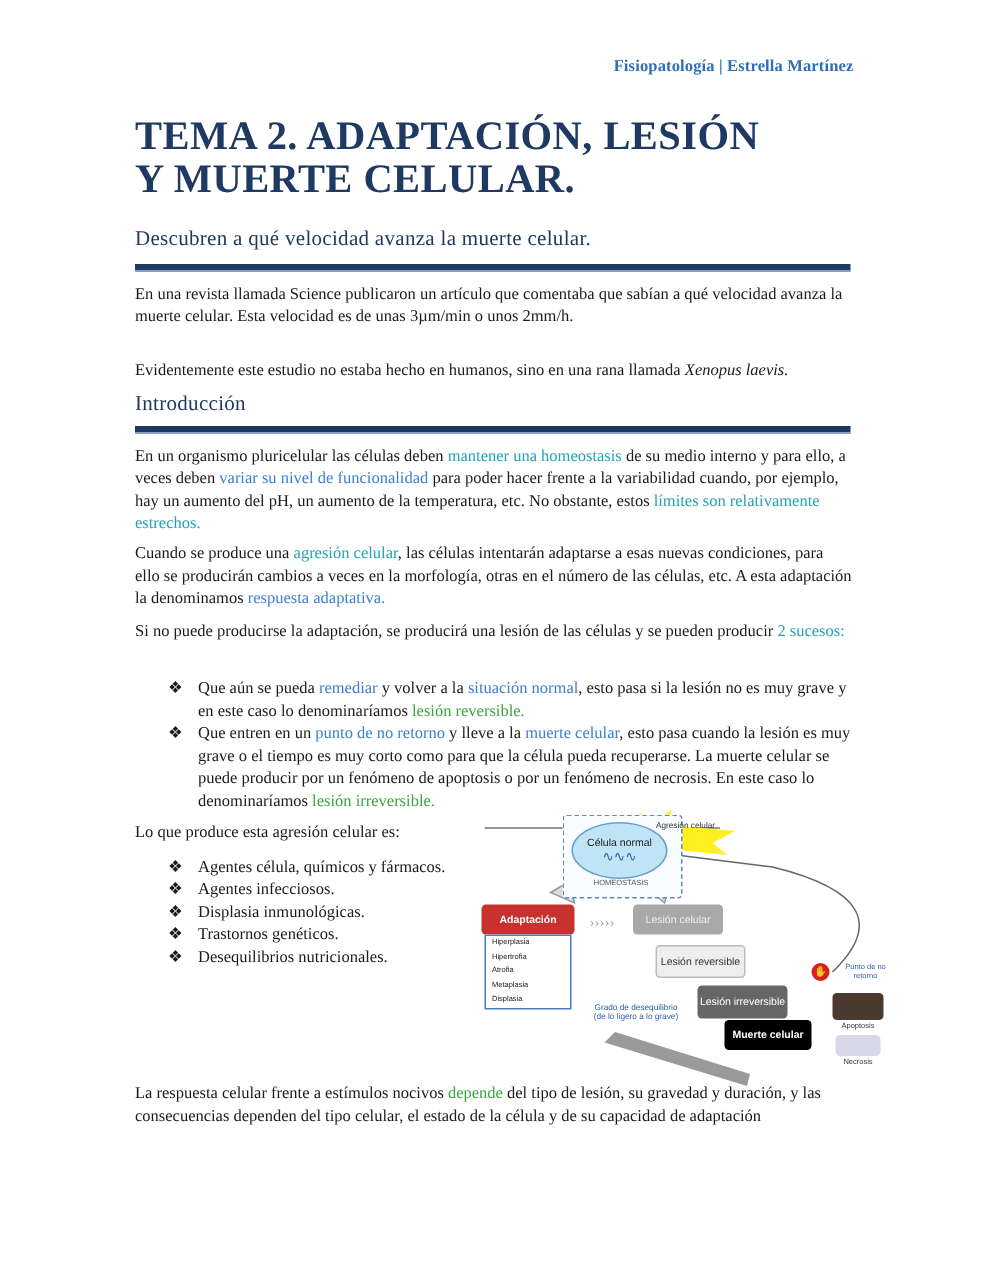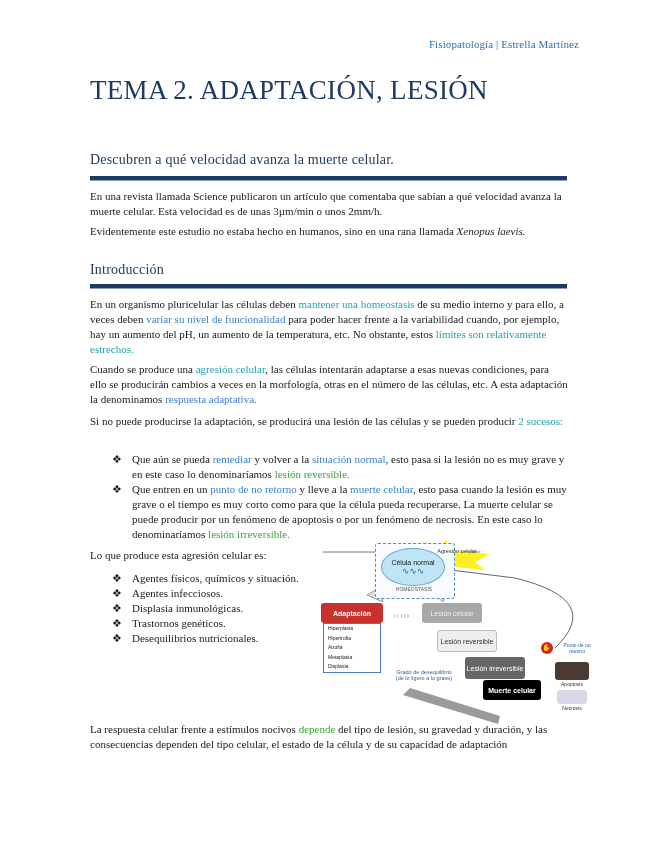--- a/index.html
+++ b/index.html
@@ -5,7 +5,7 @@
   html, body { margin:0; padding:0; background:#ffffff; }
   body { width:655px; height:848px; position:relative; overflow:hidden;
          font-family:"Liberation Serif", "DejaVu Serif", serif; color:#1a1a1a; }
-  .header { position:absolute; top:38px; right:76px; font-size:11px; color:#2e6fb5; letter-spacing:0.1px; }
+  .header { position:absolute; top:38px; right:86px; font-size:11px; color:#2e6fb5; letter-spacing:0.1px;font-weight:bold; }
   .title { position:absolute; left:90px; top:76px; width:480px; font-size:27px; line-height:29px;
            color:#1f3a62; letter-spacing:0.3px; font-weight:normal; margin:0; }
   .h2 { position:absolute; left:90px; font-size:14px; color:#1f3a62; margin:0; font-weight:normal; letter-spacing:0.2px; }

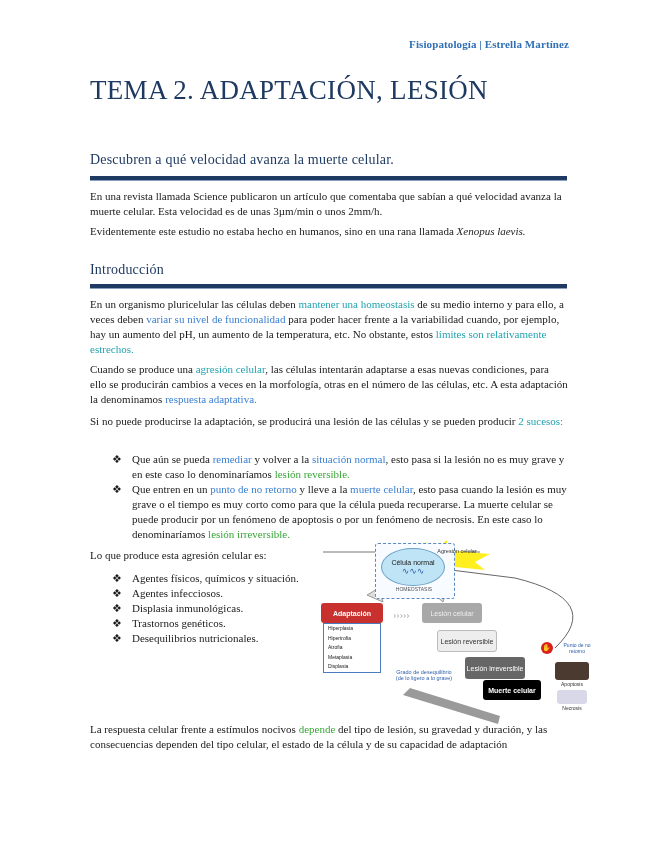--- a/index.html
+++ b/index.html
@@ -7,7 +7,7 @@
          font-family:"Liberation Serif", "DejaVu Serif", serif; color:#1a1a1a; }
   .header { position:absolute; top:38px; right:86px; font-size:11px; color:#2e6fb5; letter-spacing:0.1px;font-weight:bold; }
   .title { position:absolute; left:90px; top:76px; width:480px; font-size:27px; line-height:29px;
-           color:#1f3a62; letter-spacing:0.3px; font-weight:normal; margin:0; }
+           color:#1f3a62; letter-spacing:0.3px; font-weight:bold; margin:0; }
   .h2 { position:absolute; left:90px; font-size:14px; color:#1f3a62; margin:0; font-weight:normal; letter-spacing:0.2px; }
   .rule { position:absolute; left:90px; width:477px; height:4px; background:#1f3a62; border-bottom:1px solid #8aa0c0; }
   .p { position:absolute; left:90px; width:478px; font-size:11px; line-height:15px; margin:0; }

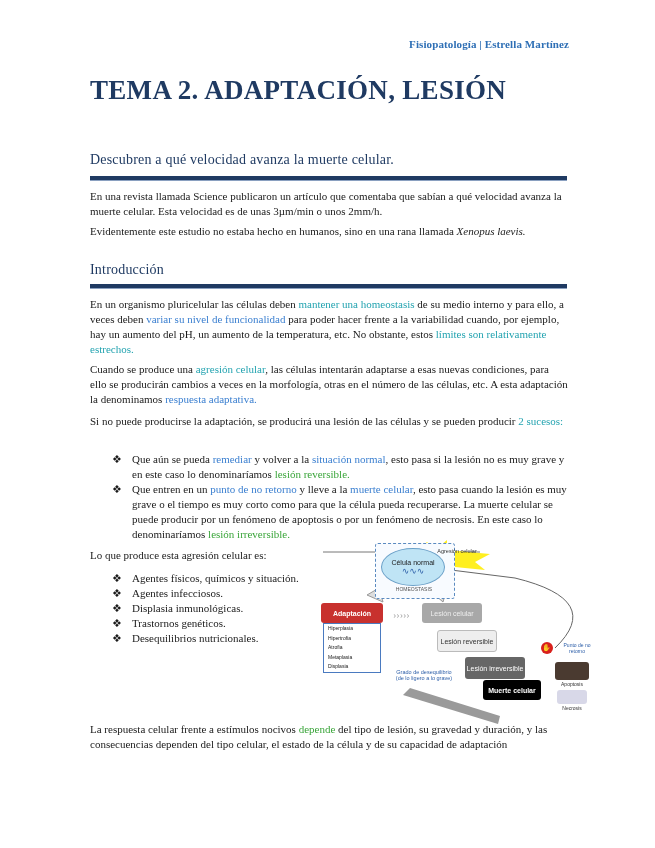--- a/index.html
+++ b/index.html
@@ -27,6 +27,7 @@
 
 <h1 class="title">
   <span>TEMA 2. ADAPTACIÓN, LESIÓN</span><br>
+  <span>Y MUERTE CELULAR.</span>
 </h1>
 
 <h2 class="h2" style="top:152px">Descubren a qué velocidad avanza la muerte celular.</h2>

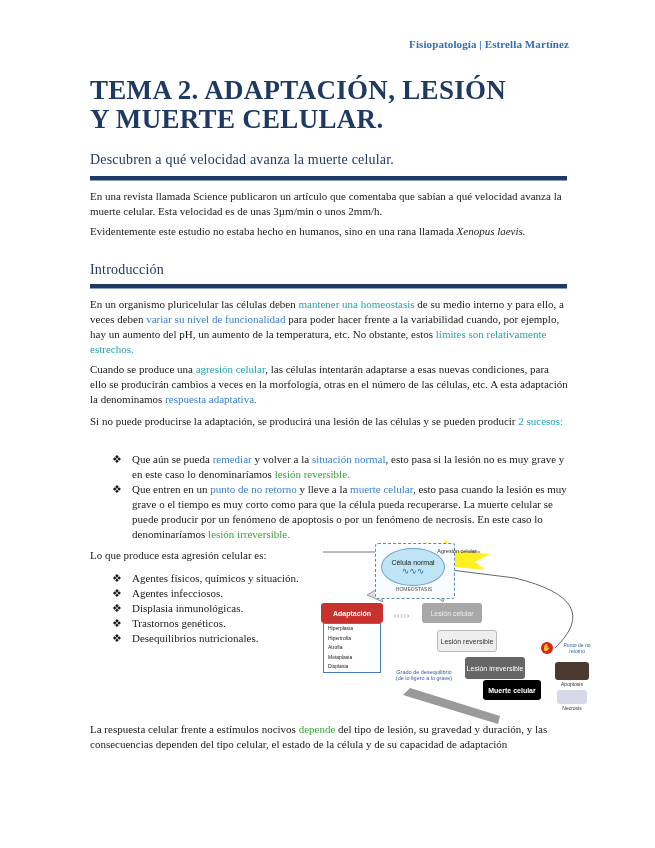--- a/index.html
+++ b/index.html
@@ -34,7 +34,7 @@
 <div class="rule" style="top:176px"></div>
 
 <p class="p" style="top:189px">En una revista llamada Science publicaron un artículo que comentaba que sabían a qué velocidad avanza la muerte celular. Esta velocidad es de unas 3µm/min o unos 2mm/h.</p>
-<p class="p" style="top:224px"><span>Evidentemente este estudio no estaba hecho en humanos, sino en una rana llamada </span><i>Xenopus laevis.</i></p>
+<p class="p" style="top:240px"><span>Evidentemente este estudio no estaba hecho en humanos, sino en una rana llamada </span><i>Xenopus laevis.</i></p>
 
 <h2 class="h2" style="top:262px">Introducción</h2>
 <div class="rule" style="top:284px"></div>

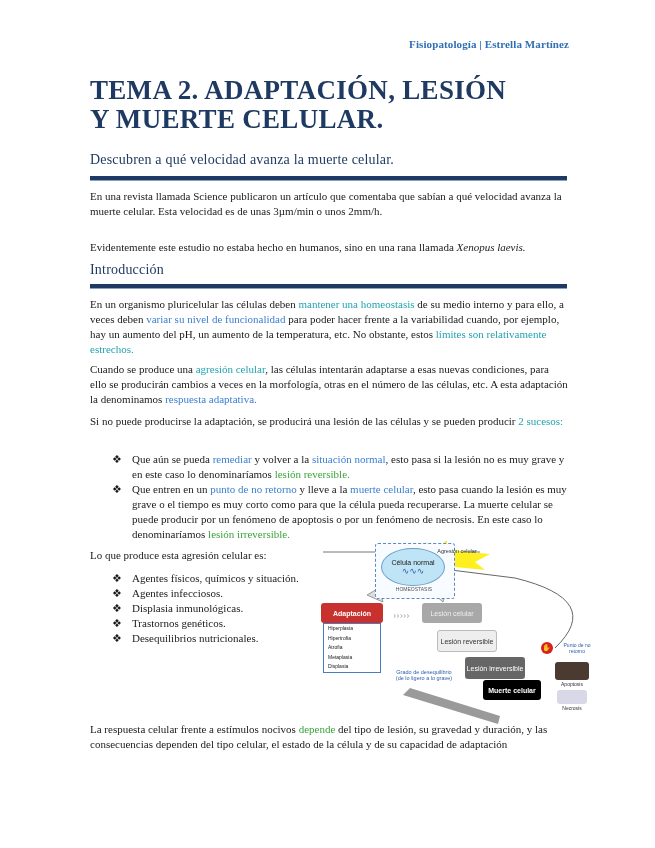--- a/index.html
+++ b/index.html
@@ -50,7 +50,7 @@
 
 <p class="p" style="top:548px; width:220px;">Lo que produce esta agresión celular es:</p>
 <ul class="bul" style="left:108px; top:571px; width:210px;">
-  <li><span class="b">❖</span><span>Agentes físicos, químicos y situación.</span></li>
+  <li><span class="b">❖</span><span>Agentes célula, químicos y fármacos.</span></li>
   <li><span class="b">❖</span><span>Agentes infecciosos.</span></li>
   <li><span class="b">❖</span><span>Displasia inmunológicas.</span></li>
   <li><span class="b">❖</span><span>Trastornos genéticos.</span></li>

